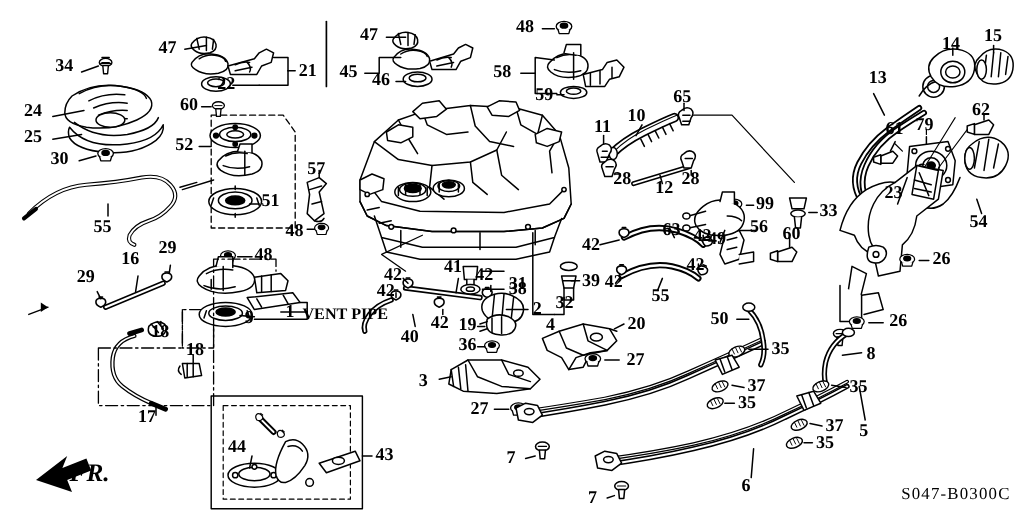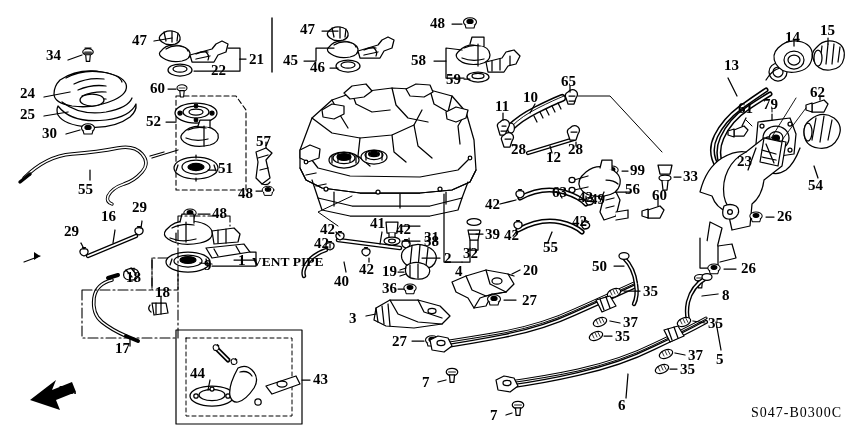--- a/index.html
+++ b/index.html
@@ -615,7 +615,7 @@
   <div class="cal" style="left:20px;top:107px">25</div>
   <div class="cal" style="left:42px;top:126px">30</div>
   <div class="cal" style="left:132px;top:33px">47</div>
-  <div class="cal" style="left:211px;top:63px">22</div>
+  <div class="cal" style="left:181px;top:63px">22</div>
   <div class="cal" style="left:249px;top:52px">21</div>
   <div class="cal" style="left:150px;top:81px">60</div>
   <div class="cal" style="left:146px;top:114px">52</div>

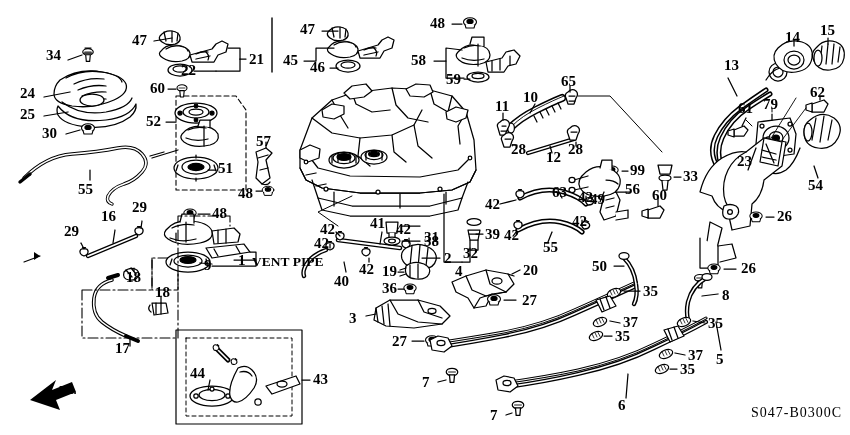--- a/index.html
+++ b/index.html
@@ -14,7 +14,7 @@
     white-space:nowrap;letter-spacing:0px;
   }
   .cal.code{font-size:14px;font-weight:400;letter-spacing:1px;}
-  .cal.fr{font-size:12px;font-weight:700;font-style:italic;}
+  .cal.fr{font-size:21px;font-weight:700;font-style:italic;}
   .cal.pipe{font-size:13.5px;font-weight:700;line-height:1.05;}
 </style>
 </head>

